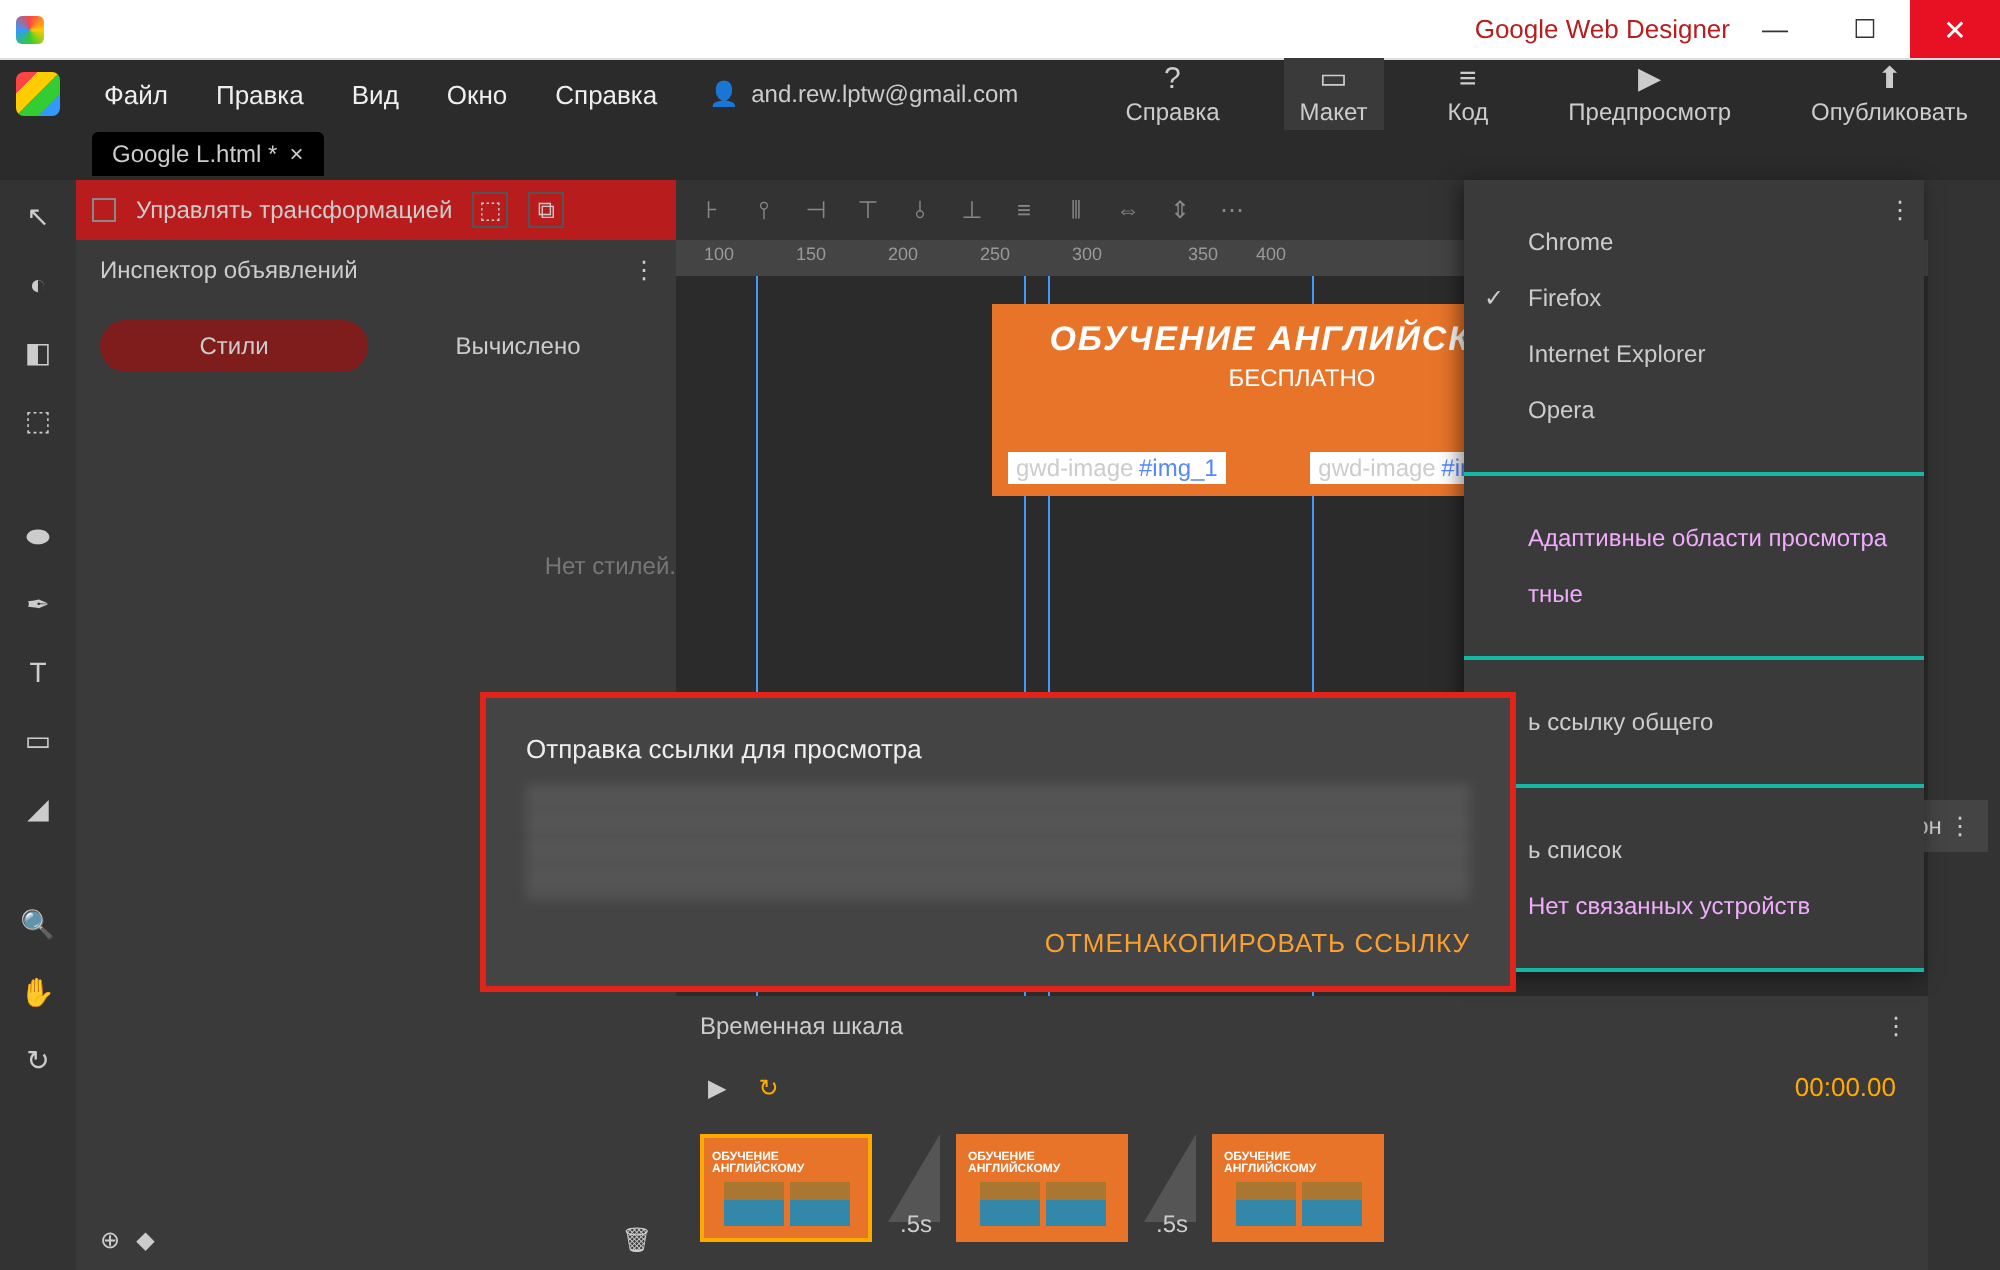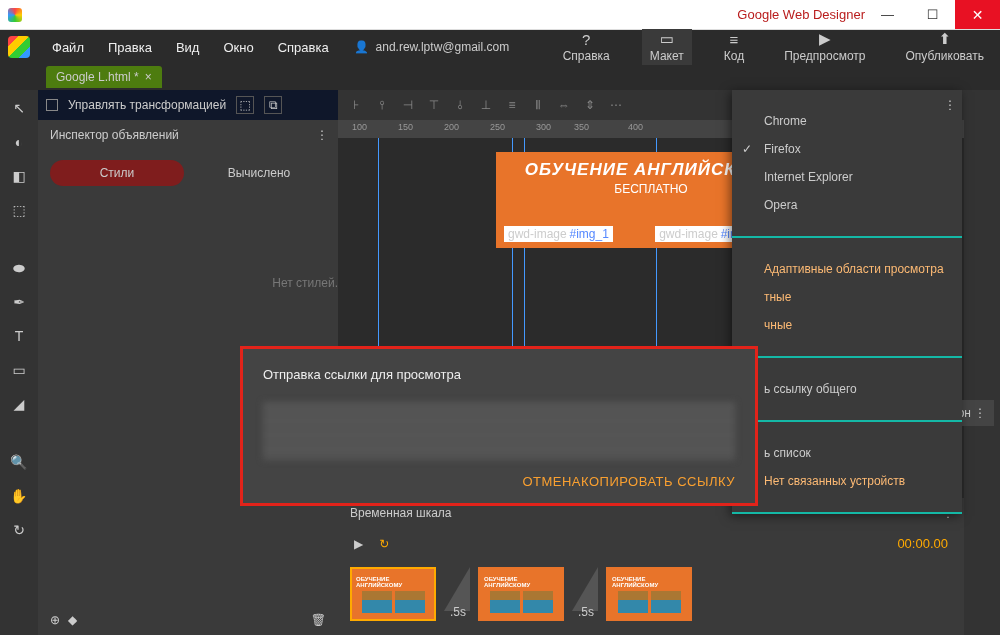--- a/index.html
+++ b/index.html
@@ -25,7 +25,7 @@
 .tbtn.active{background:#3a3a3a}
 
 .tabbar{height:26px;background:#2b2b2b;display:flex;align-items:center;padding-left:46px}
-.file-tab{background:#4d7c0f;padding:4px 10px;border-radius:3px 3px 0 0;display:flex;align-items:center;gap:6px;font-size:12px}
+.file-tab{background:#000000;padding:4px 10px;border-radius:3px 3px 0 0;display:flex;align-items:center;gap:6px;font-size:12px}
 .file-tab .x{font-size:12px}
 
 .main{display:flex;height:calc(100% - 30px - 34px - 26px);position:relative}

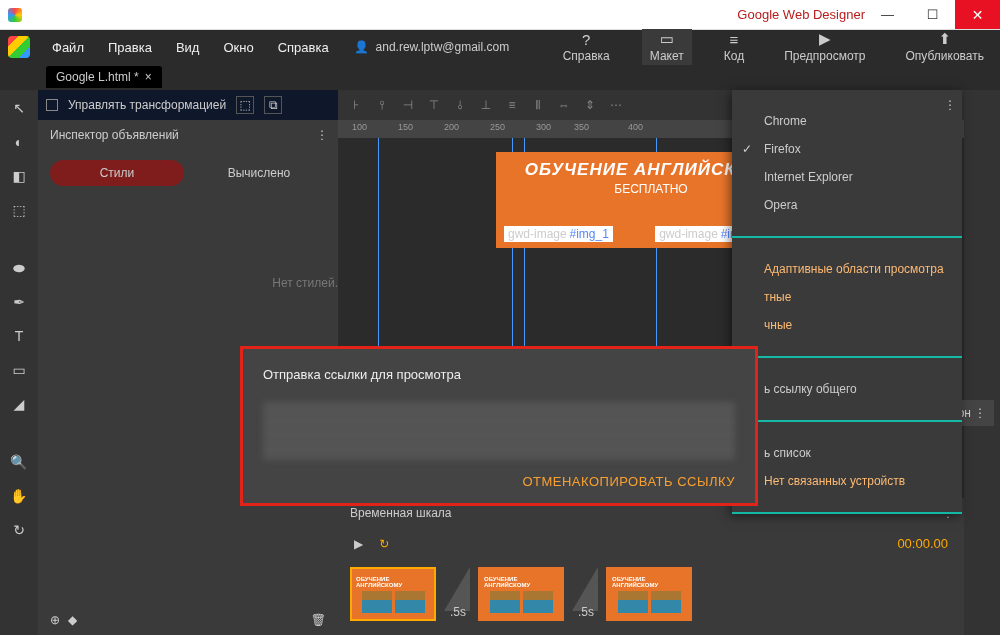--- a/index.html
+++ b/index.html
@@ -35,7 +35,7 @@
 .tool-gap{height:14px}
 
 .left-panel{width:300px;background:#3a3a3a;display:flex;flex-direction:column}
-.optbar{height:30px;background:#0f172a;display:flex;align-items:center;padding:0 8px;gap:10px;font-size:12px}
+.optbar{height:30px;background:#b91c1c;display:flex;align-items:center;padding:0 8px;gap:10px;font-size:12px}
 .optbar .cb{width:12px;height:12px;border:1px solid #888}
 .optbar .ic{width:18px;height:18px;display:flex;align-items:center;justify-content:center;border:1px solid #555}
 .panel-hdr{padding:8px 12px;display:flex;justify-content:space-between;align-items:center;font-size:13px;color:#eee}

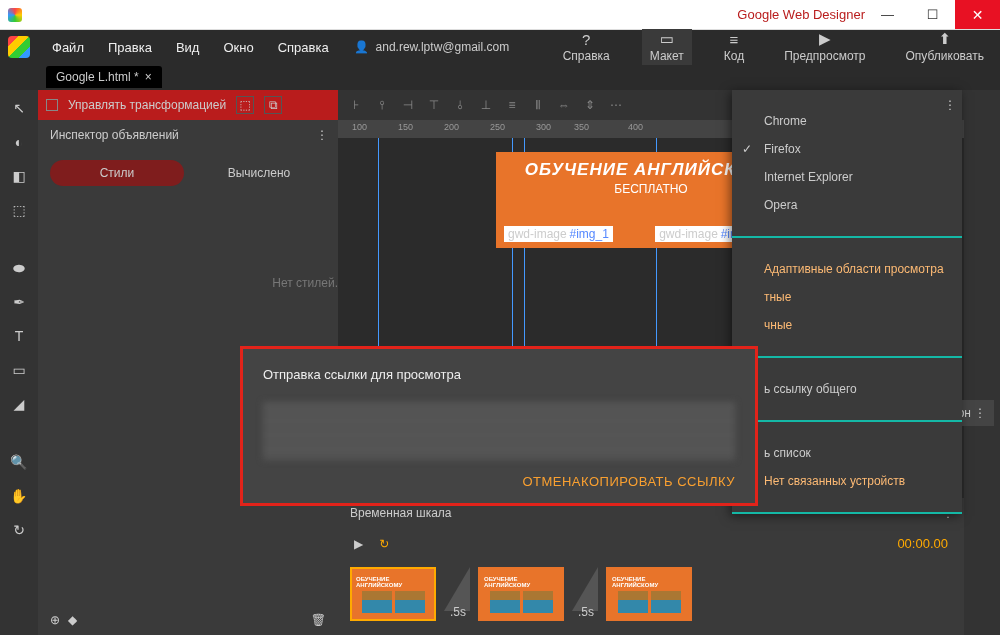--- a/index.html
+++ b/index.html
@@ -214,7 +214,7 @@
       <span class="ruler-tick" style="left:106px">200</span>
       <span class="ruler-tick" style="left:152px">250</span>
       <span class="ruler-tick" style="left:198px">300</span>
-      <span class="ruler-tick" style="left:236px">350</span>
+      <span class="ruler-tick" style="left:256px">350</span>
       <span class="ruler-tick" style="left:290px">400</span>
     </div>
     <div class="canvas-area">

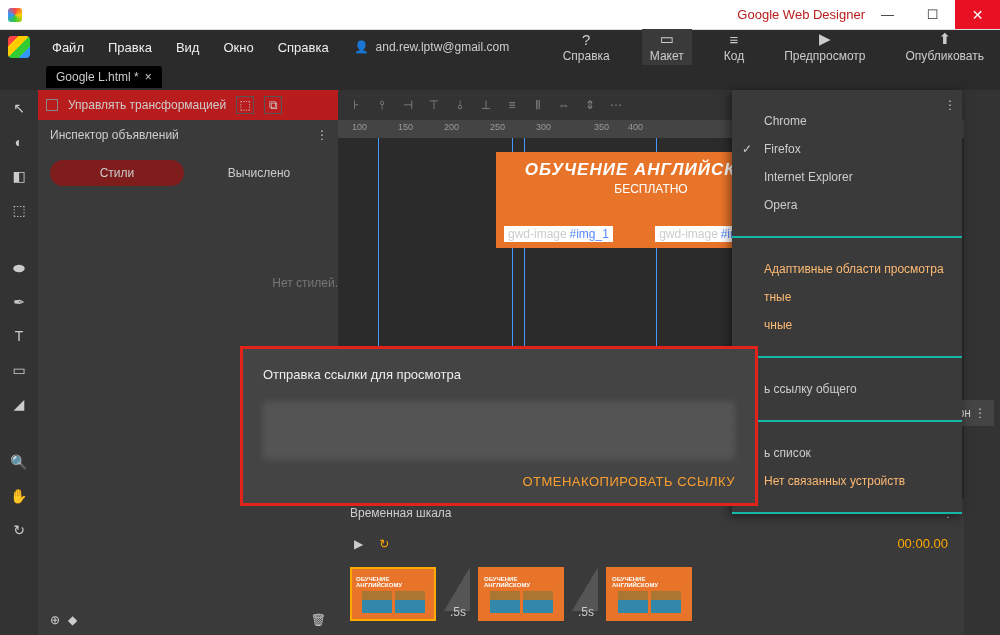--- a/index.html
+++ b/index.html
@@ -80,7 +80,7 @@
 .dd-sec{padding:17px 0;border-bottom:2px solid #14b8a6}
 .dd-item{padding:7px 16px 7px 32px;position:relative;font-size:12px}
 .dd-item.check::before{content:"✓";position:absolute;left:10px}
-.dd-item.dim{color:#fdba74}
+.dd-item.dim{color:#f0abfc}
 .dd-kebab{position:absolute;right:8px;top:8px;color:#ccc}
 .right-side-icons{position:absolute;right:40px;top:140px;width:70px;display:flex;flex-direction:column;gap:12px;align-items:flex-end;z-index:40}
 .rsi{color:#aaa;font-size:13px}

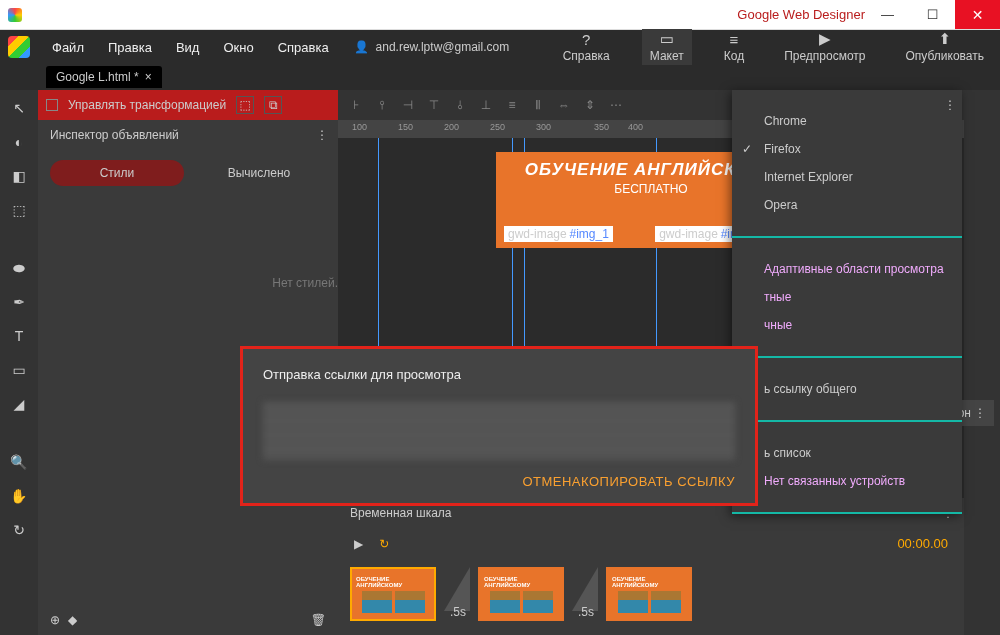--- a/index.html
+++ b/index.html
@@ -289,7 +289,6 @@
     <div class="dd-sec">
       <div class="dd-item dim">Адаптивные области просмотра</div>
       <div class="dd-item dim">тные</div>
-      <div class="dd-item dim">чные</div>
     </div>
     <div class="dd-sec">
       <div class="dd-item">ь ссылку общего</div>

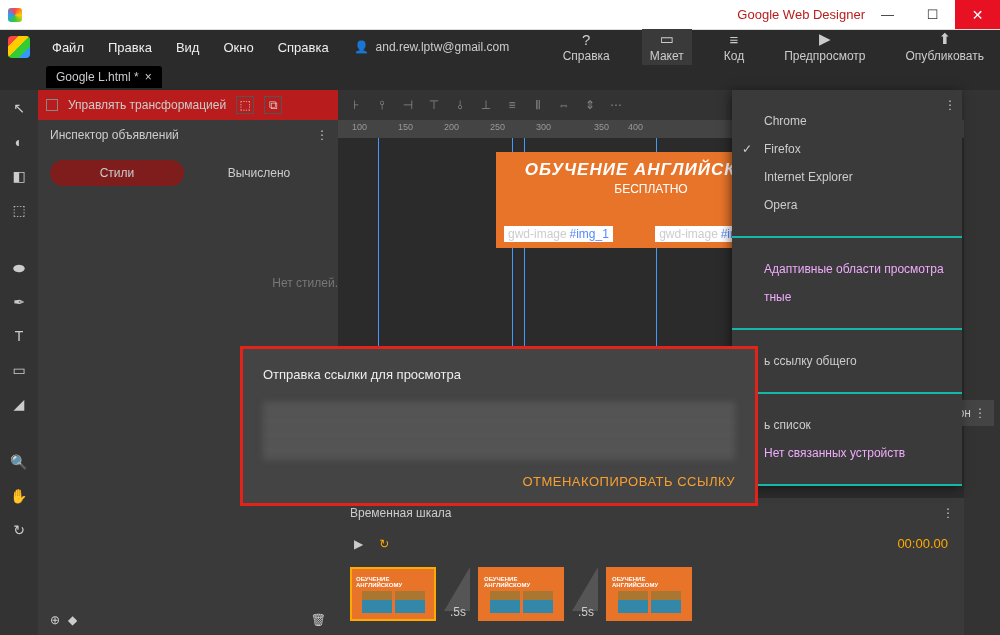--- a/index.html
+++ b/index.html
@@ -88,7 +88,7 @@
 
 .dialog-wrap{position:absolute;left:240px;top:256px;width:518px;z-index:100}
 .dialog{background:#444;padding:18px 20px 14px;border:3px solid #e2231a}
-.dlg-title{font-size:13px;color:#eee;margin-bottom:20px}
+.dlg-title{font-size:13px;color:#eee;margin-bottom:10px}
 .dlg-blur{height:58px;background:repeating-linear-gradient(#555 0 10px,#525252 10px 14px);filter:blur(3px);margin-bottom:14px}
 .dlg-btns{display:flex;justify-content:flex-end;}
 .dlg-btn{color:#faa030;font-size:13px;font-weight:500;letter-spacing:.5px}

